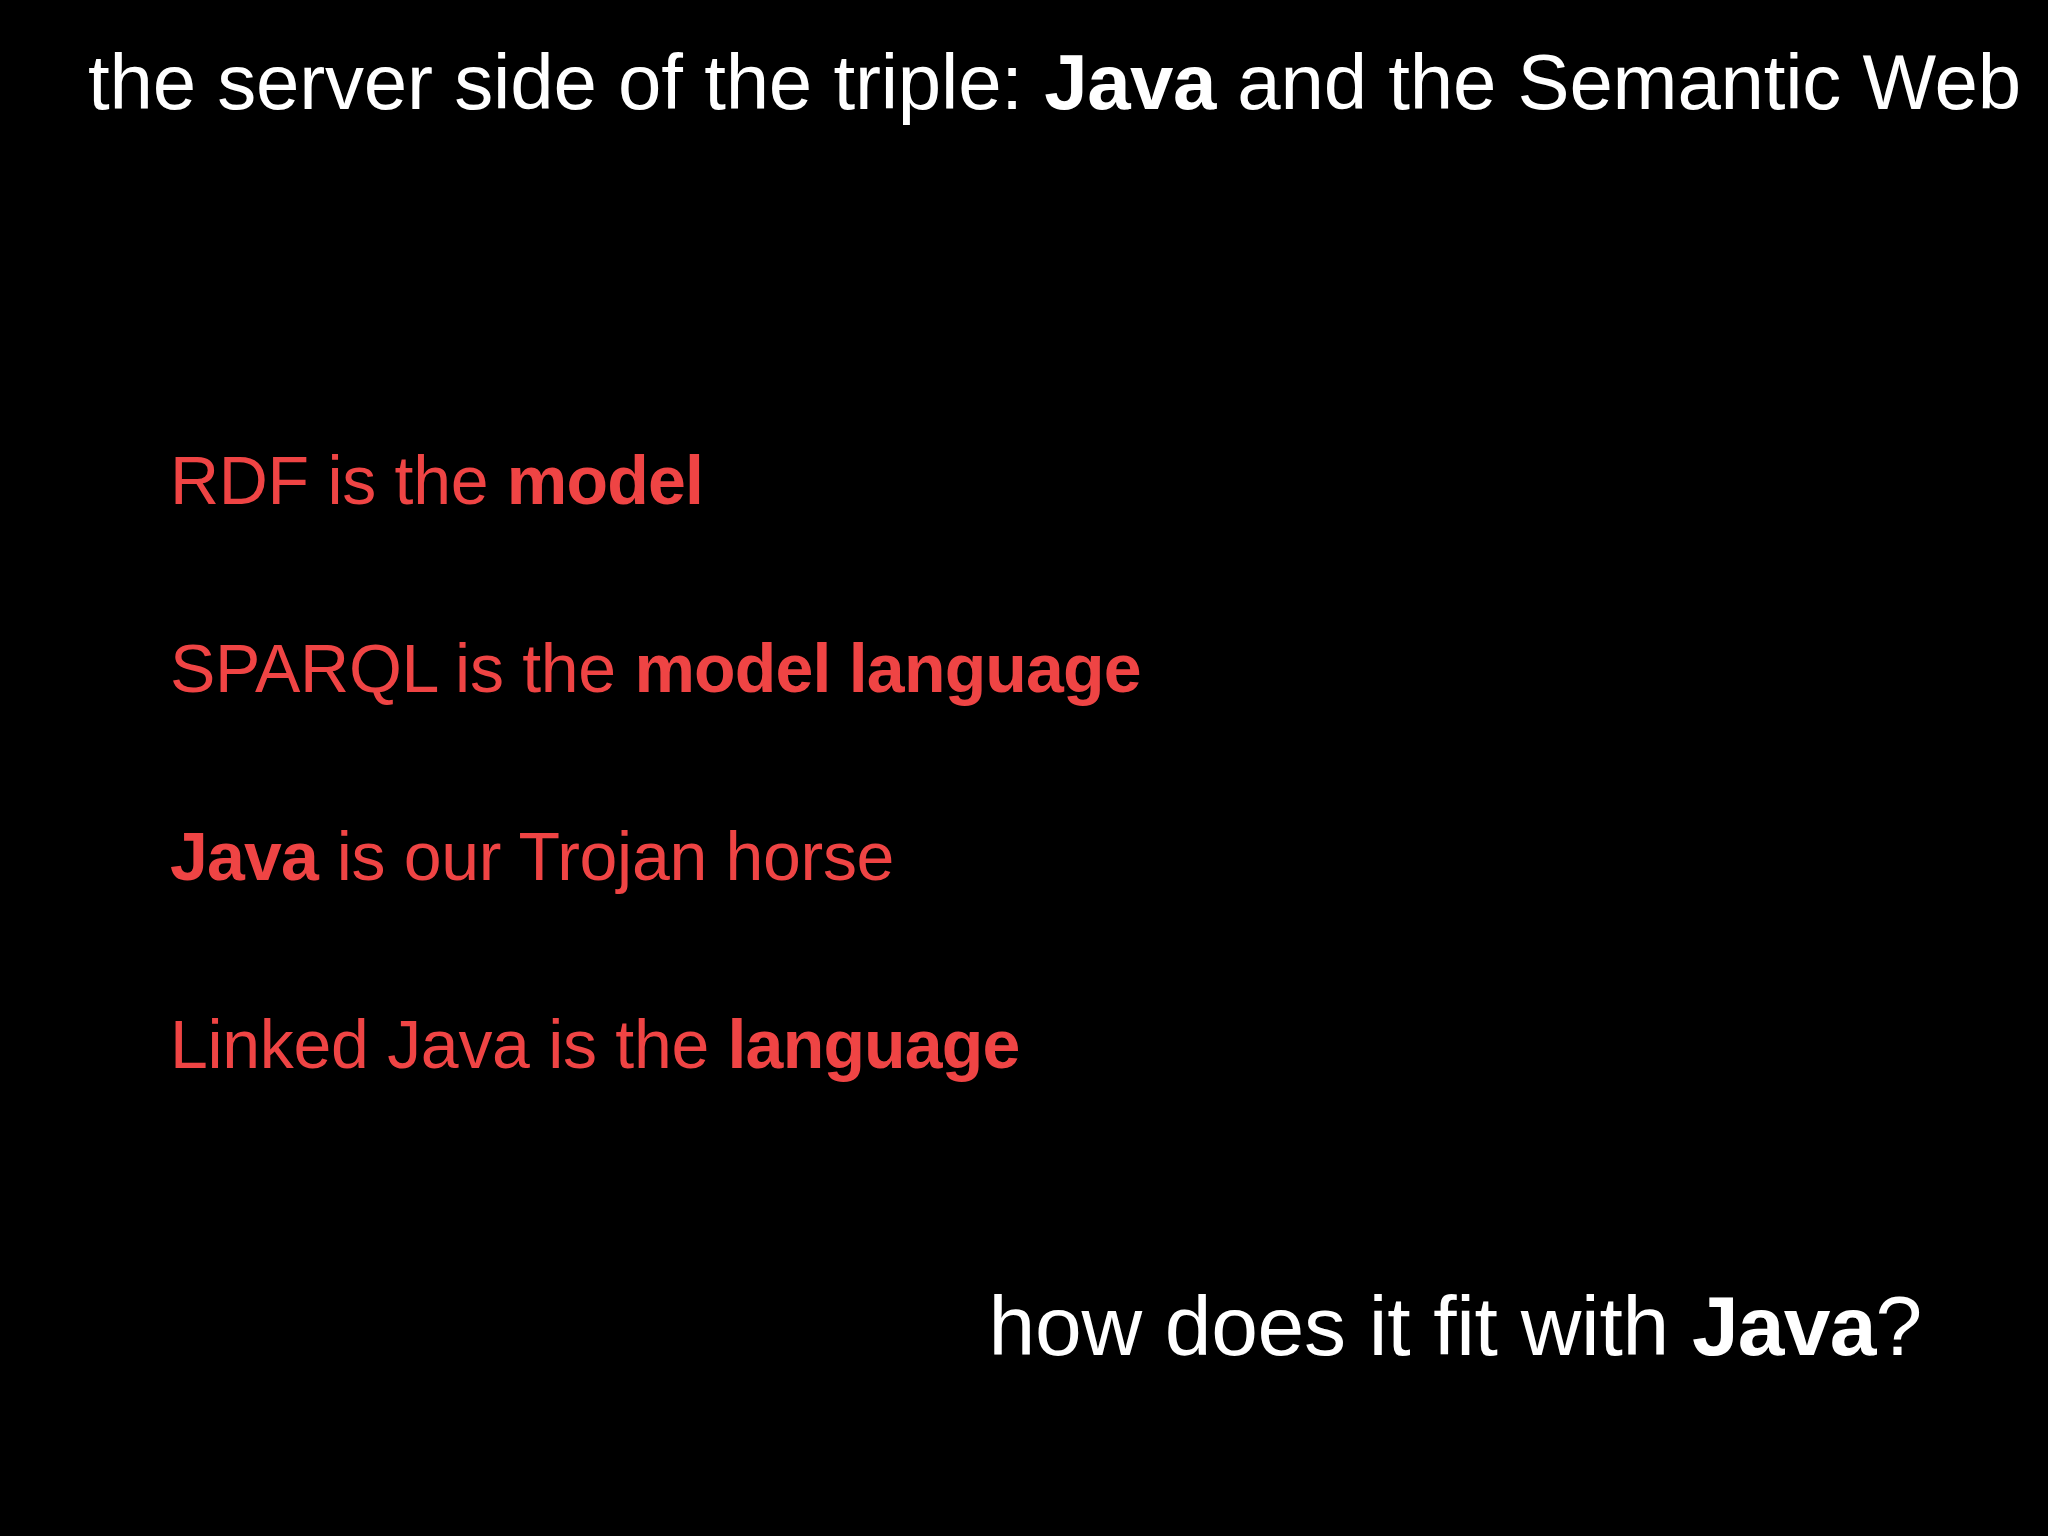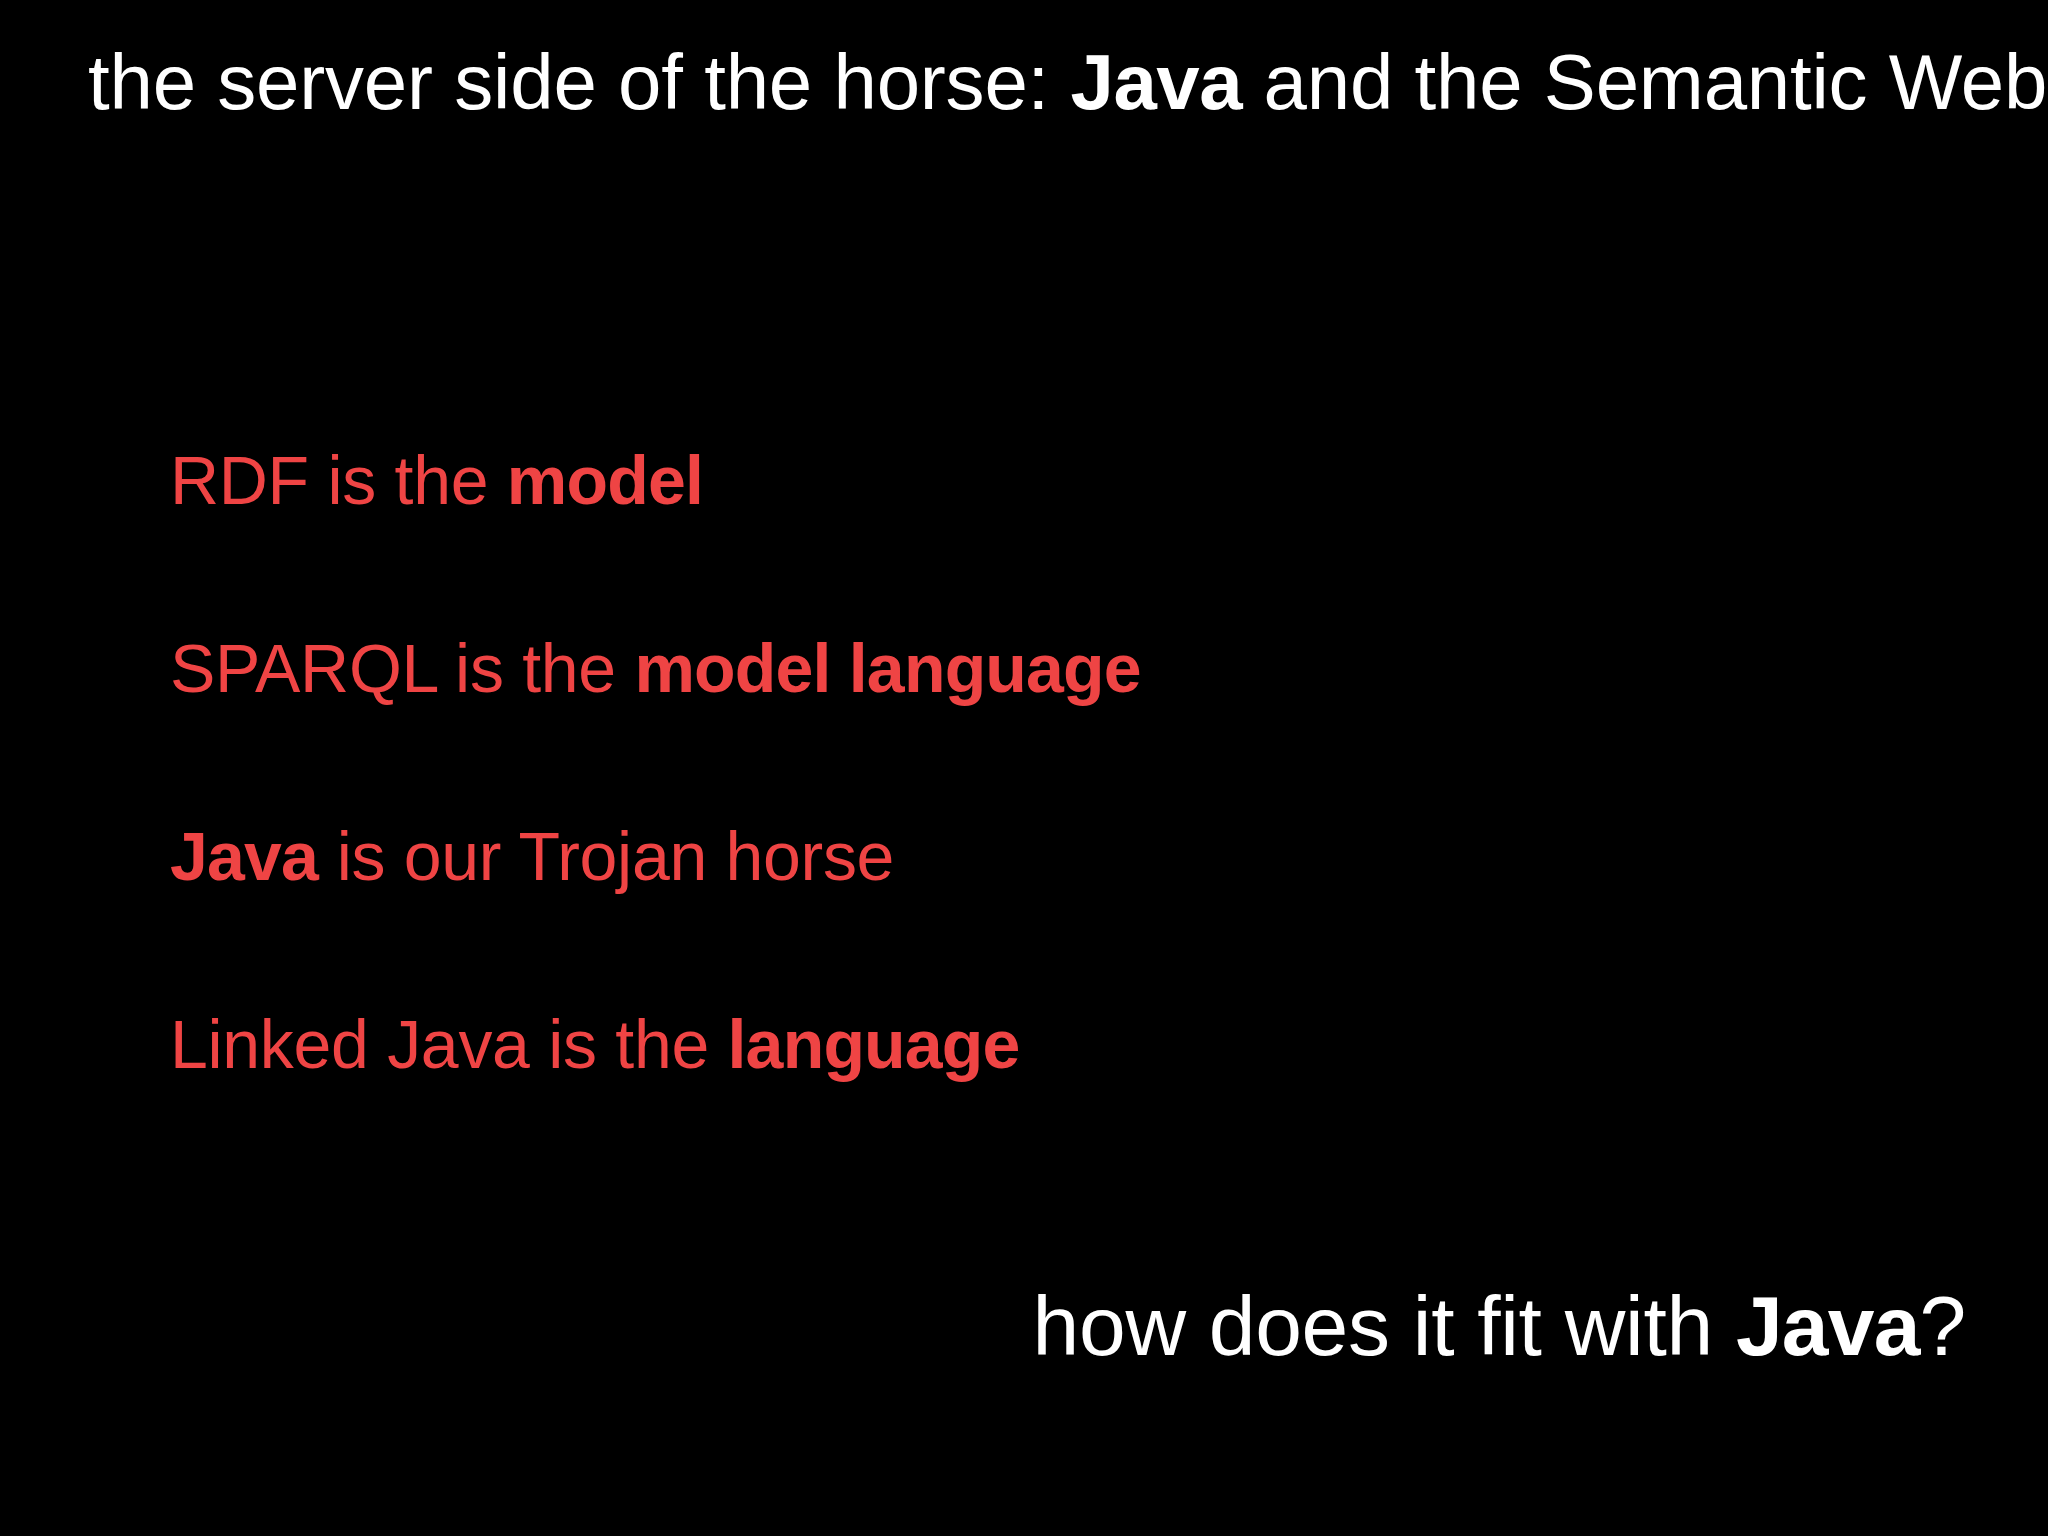--- a/index.html
+++ b/index.html
@@ -83,7 +83,7 @@
 <div id="slide">
 
   <div class="slide-title">
-    <span>the server side of the horse: </span><span class="em">Java</span><span> and the Semantic Web</span>
+    <span>the server side of the triple: </span><span class="em">Java</span><span> and the Semantic Web</span>
   </div>
 
   <div class="body-block">

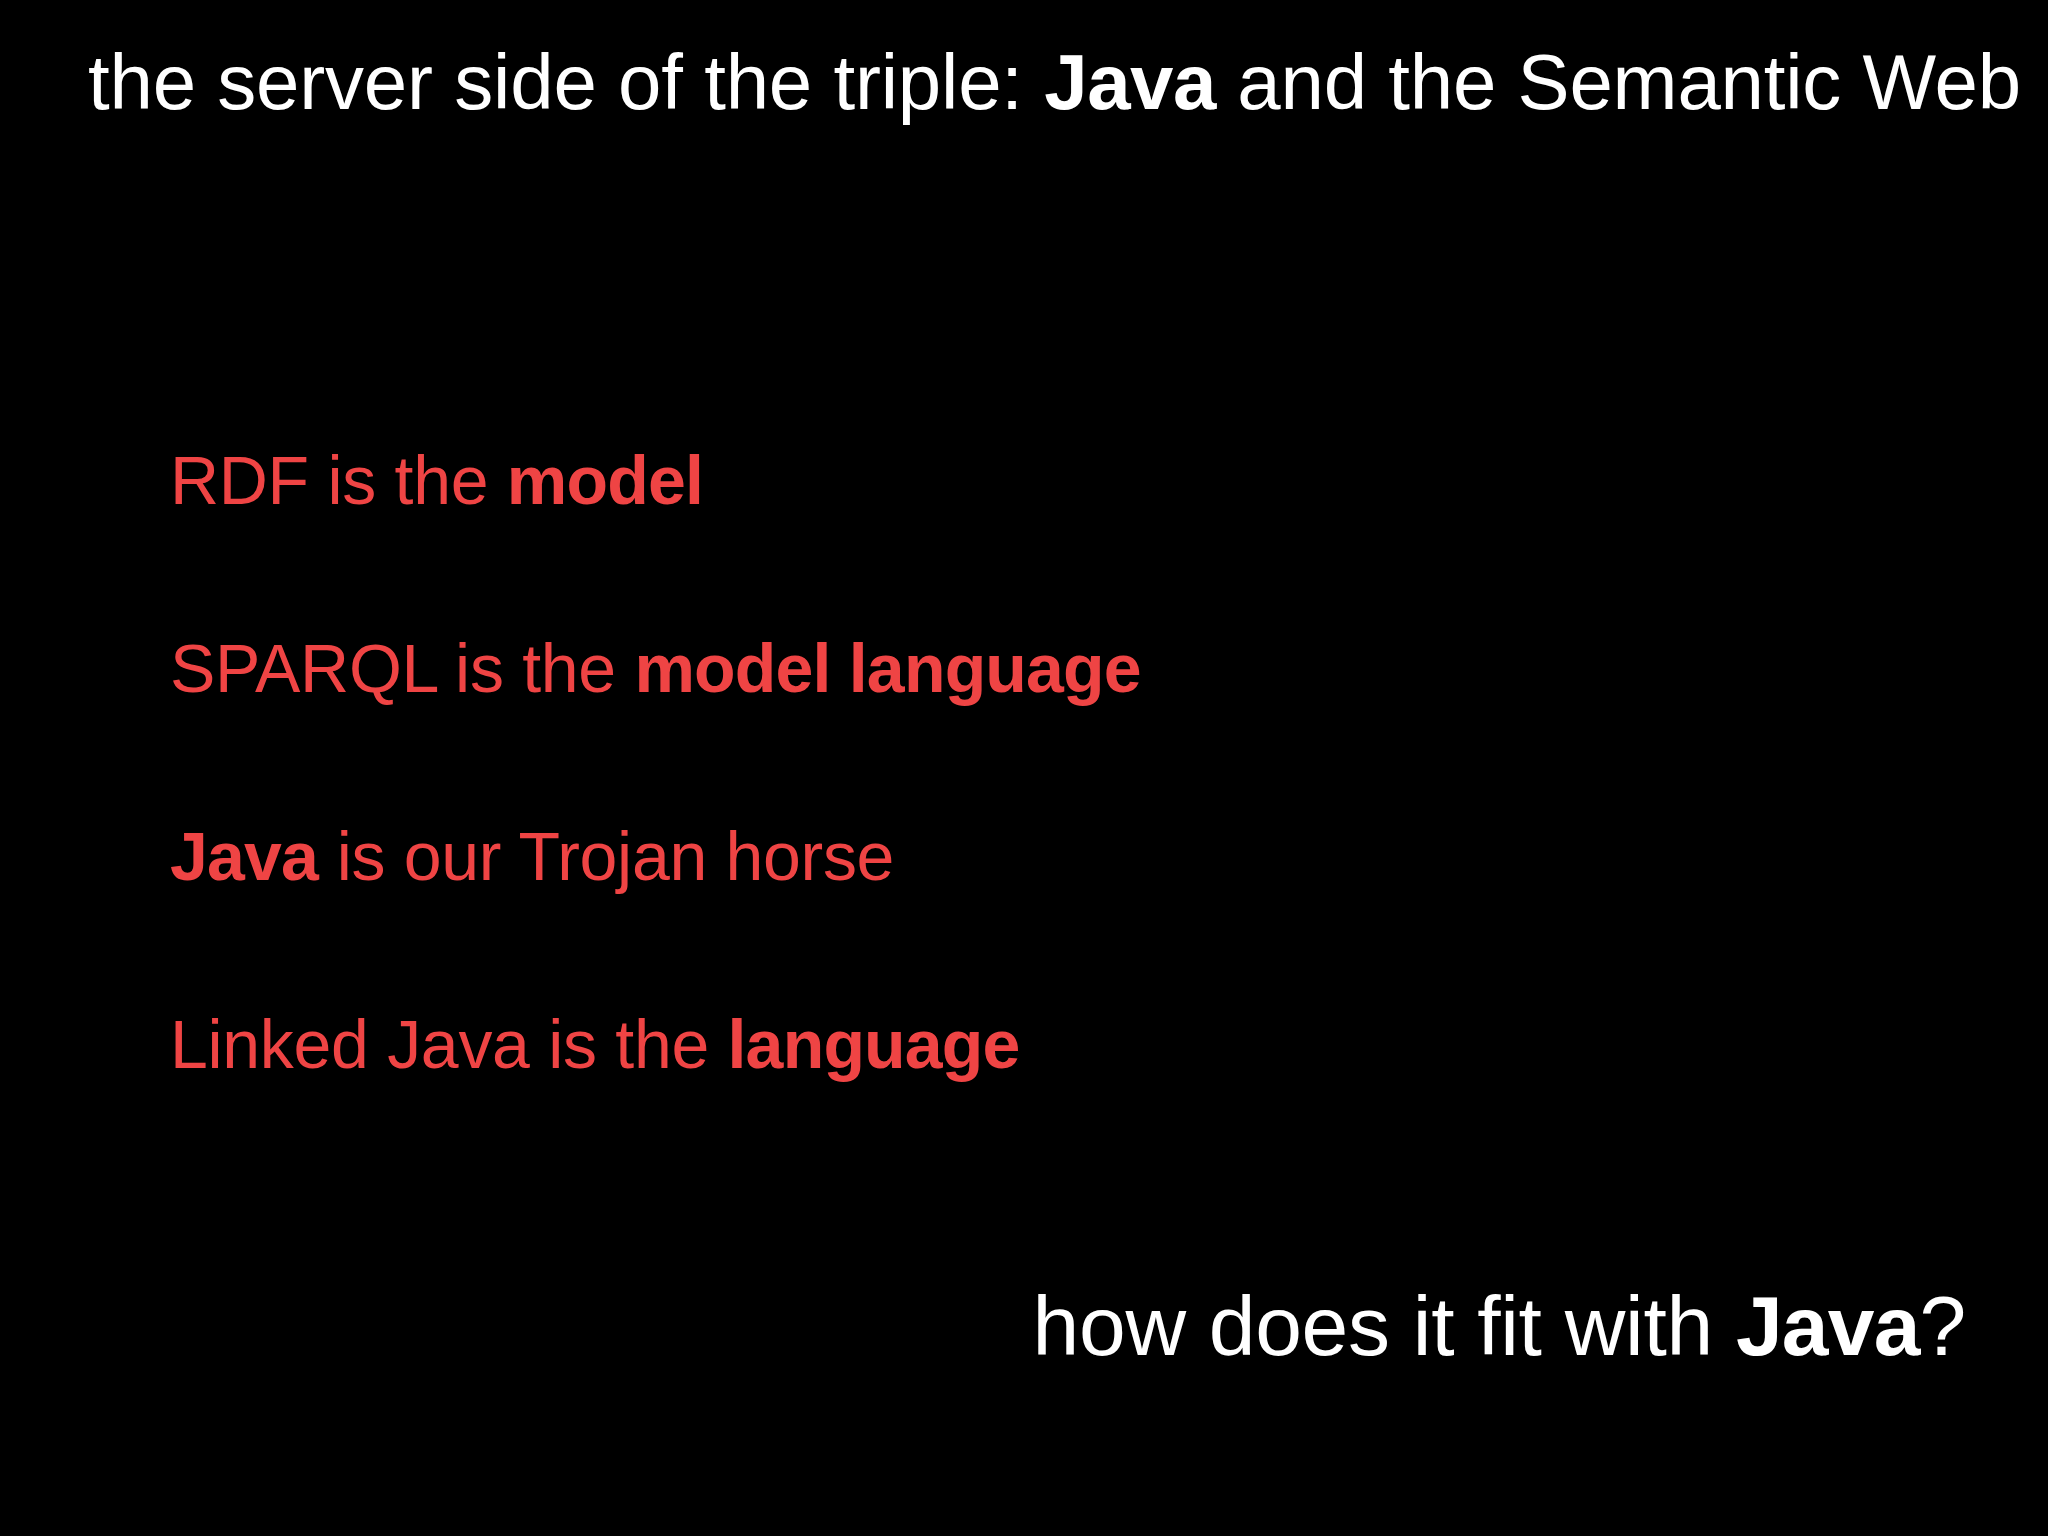--- a/index.html
+++ b/index.html
@@ -70,7 +70,6 @@
     letter-spacing: -0.3px;
     white-space: nowrap;
     color: #ffffff;
-    padding-left: 44px;
   }
   .closing-line .em {
     font-weight: 700;

